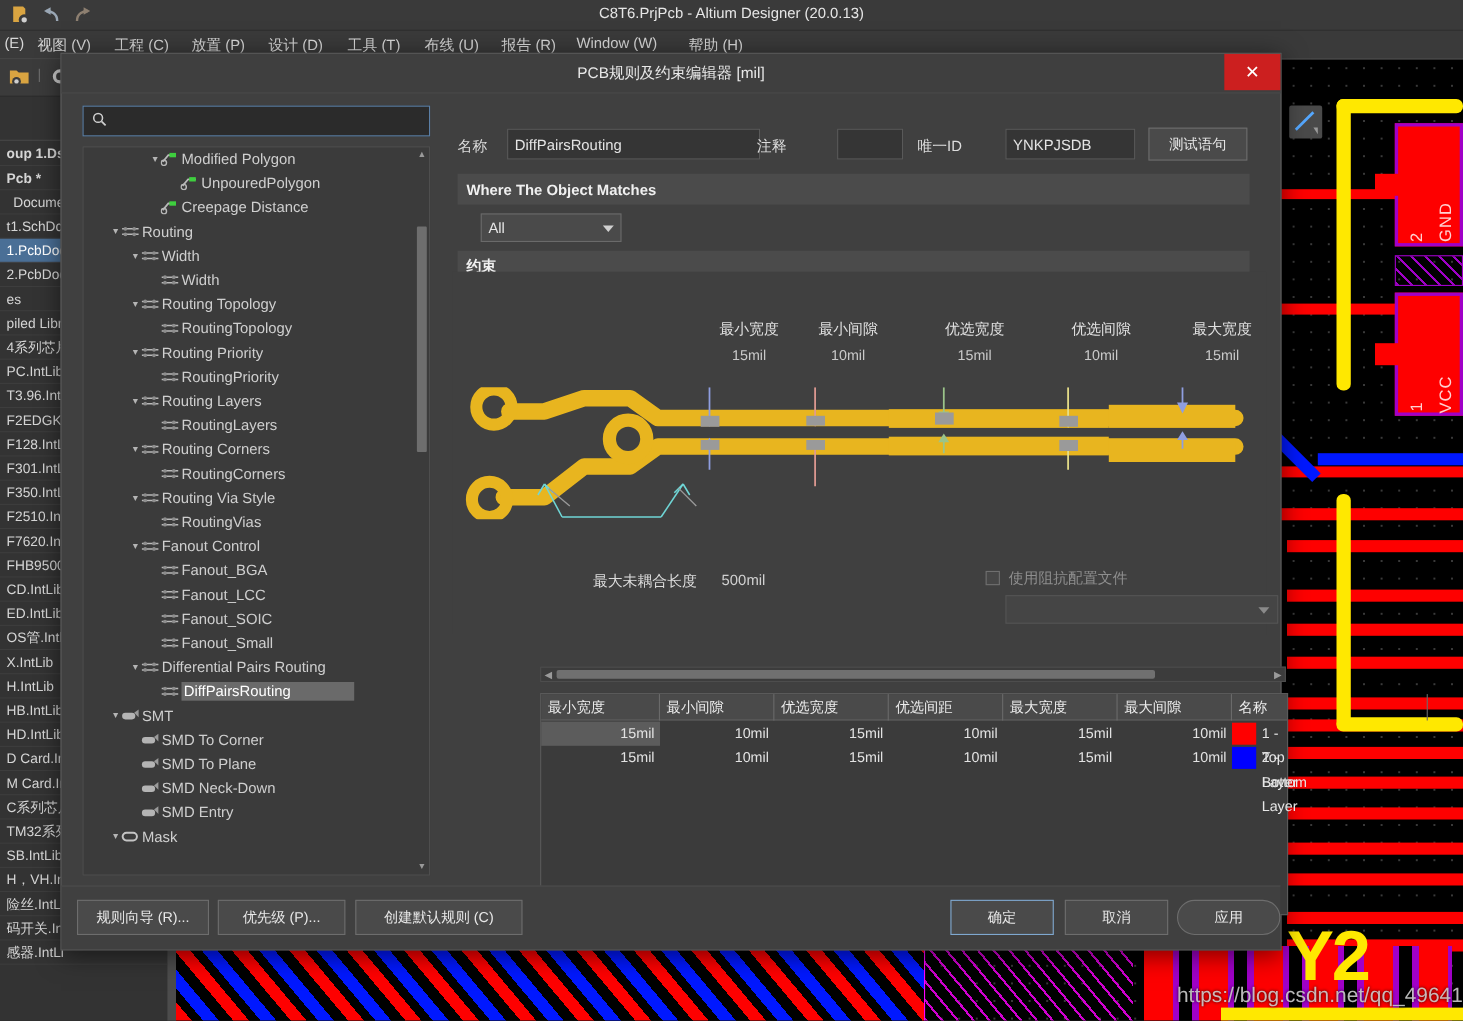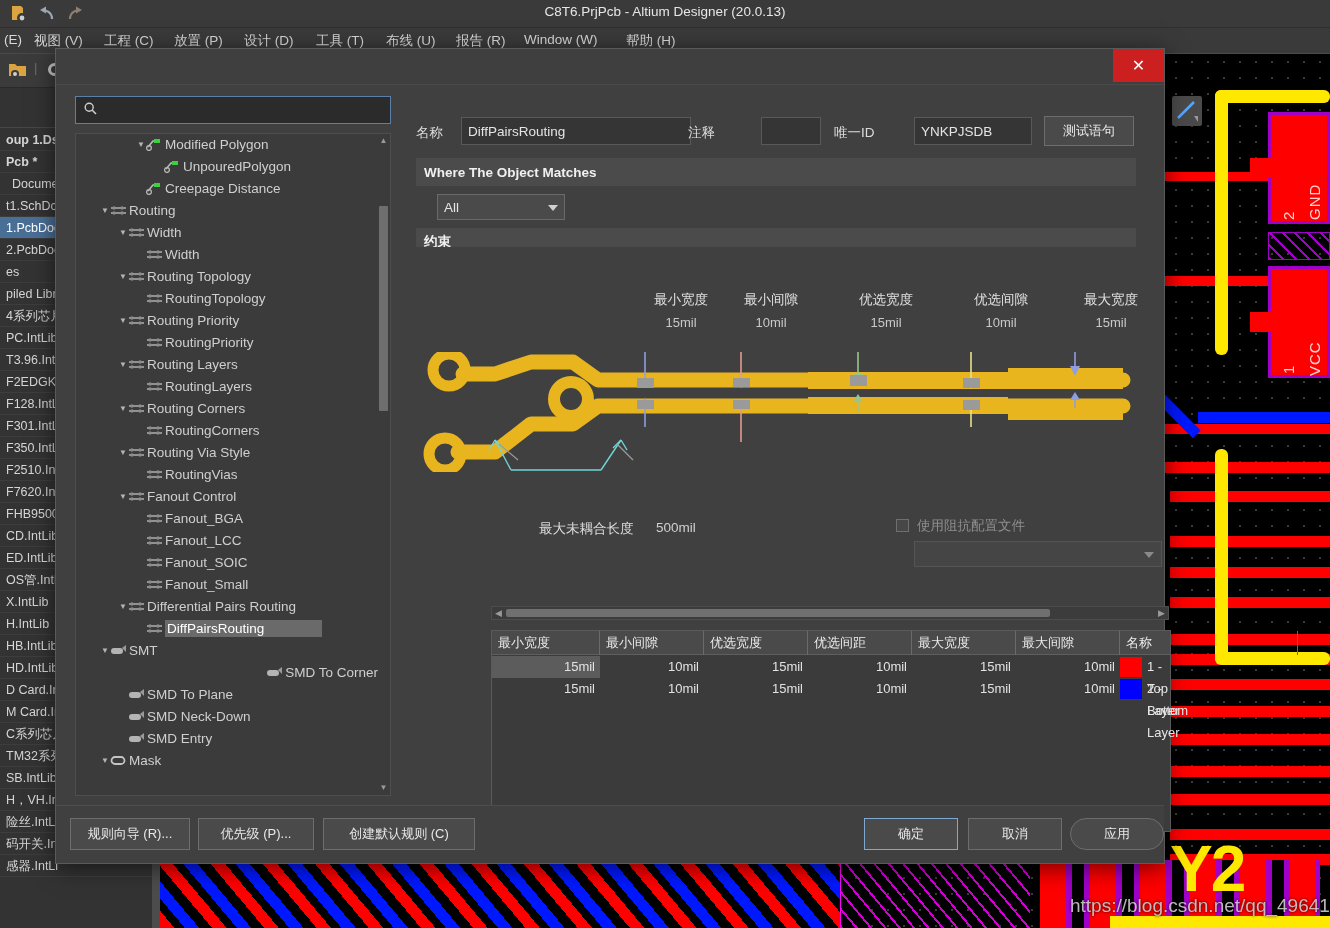--- a/index.html
+++ b/index.html
@@ -416,6 +416,7 @@
   <div class="dialog">
 
     <div class="dlg-titlebar">
+      <div class="dlg-title">PCB规则及约束编辑器 [mil]</div>
       <div class="dlg-close">✕</div>
     </div>
 

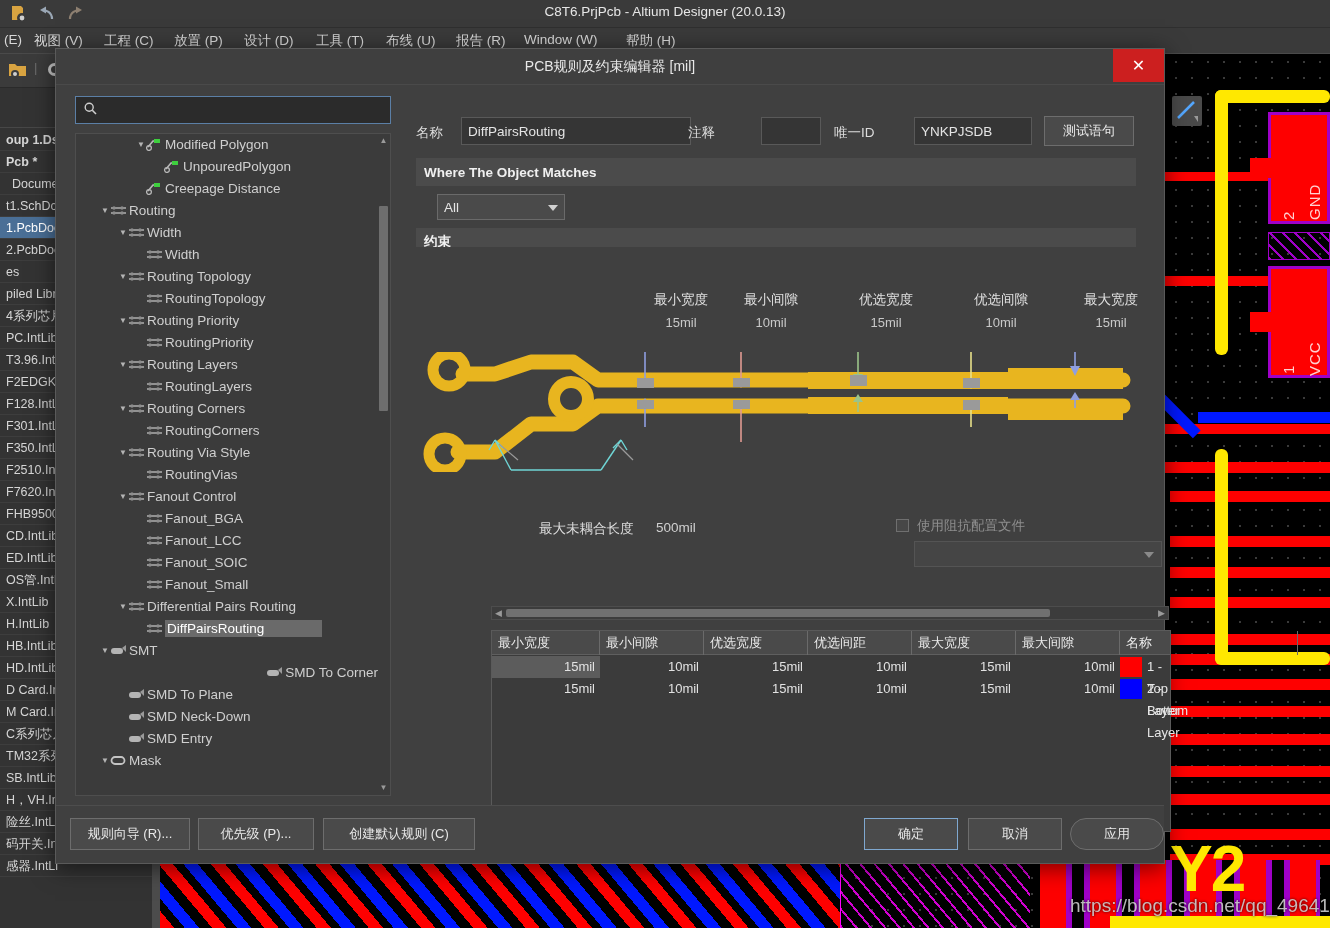--- a/index.html
+++ b/index.html
@@ -611,7 +611,7 @@
                 <rect x="1" y="4" width="12" height="6" rx="3" fill="#b4b4b4"></rect>
                 <path d="M12 4 L16 1 L16 8 Z" fill="#9a9a9a"></path>
               </svg></span><span class="lbl">SMT</span></div>
-          <div class="tree-row" style="padding-left: 42px; text-align: right;"><span class="arrow"></span><span class="ico"><svg width="17" height="13" viewBox="0 0 17 13">
+          <div class="tree-row" style="padding-left: 42px;"><span class="arrow"></span><span class="ico"><svg width="17" height="13" viewBox="0 0 17 13">
                 <rect x="1" y="4" width="12" height="6" rx="3" fill="#b4b4b4"></rect>
                 <path d="M12 4 L16 1 L16 8 Z" fill="#9a9a9a"></path>
               </svg></span><span class="lbl">SMD To Corner</span></div>

